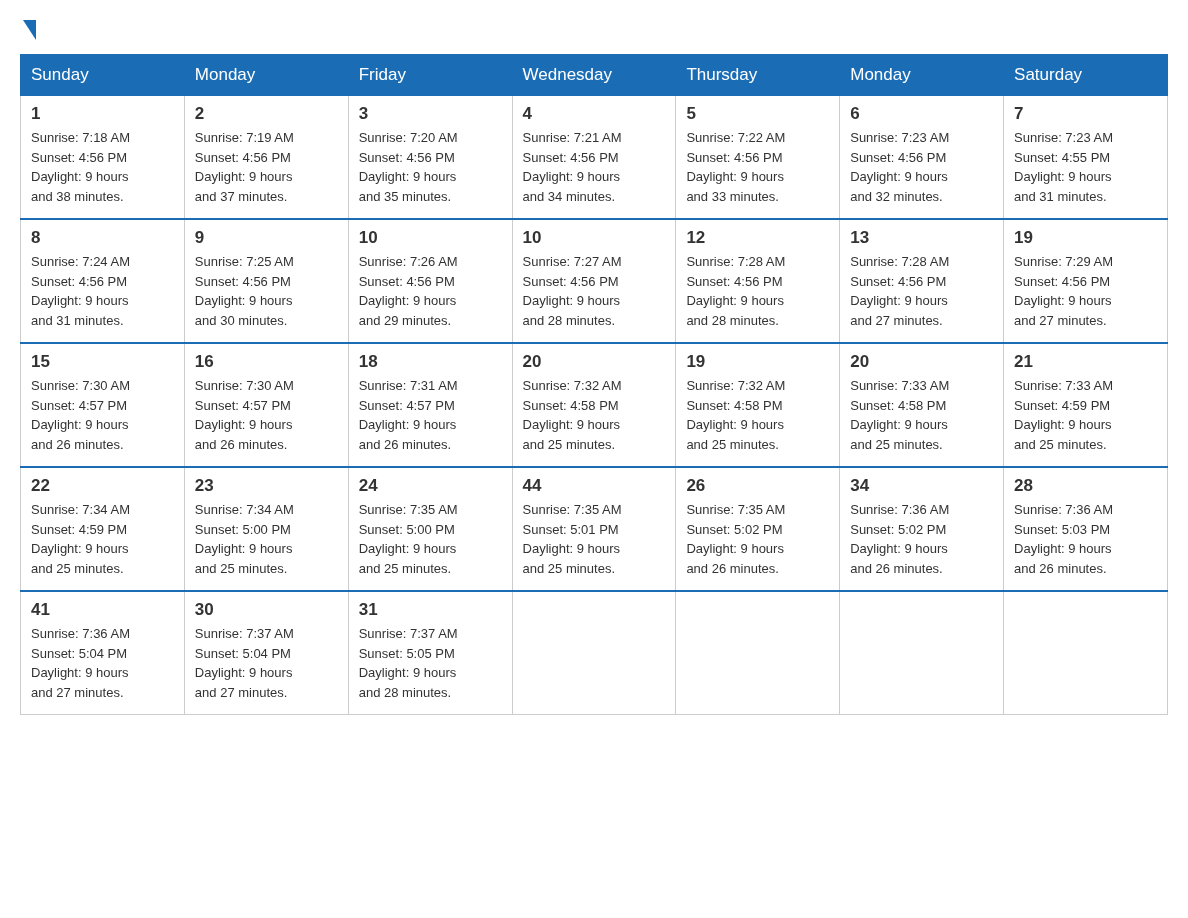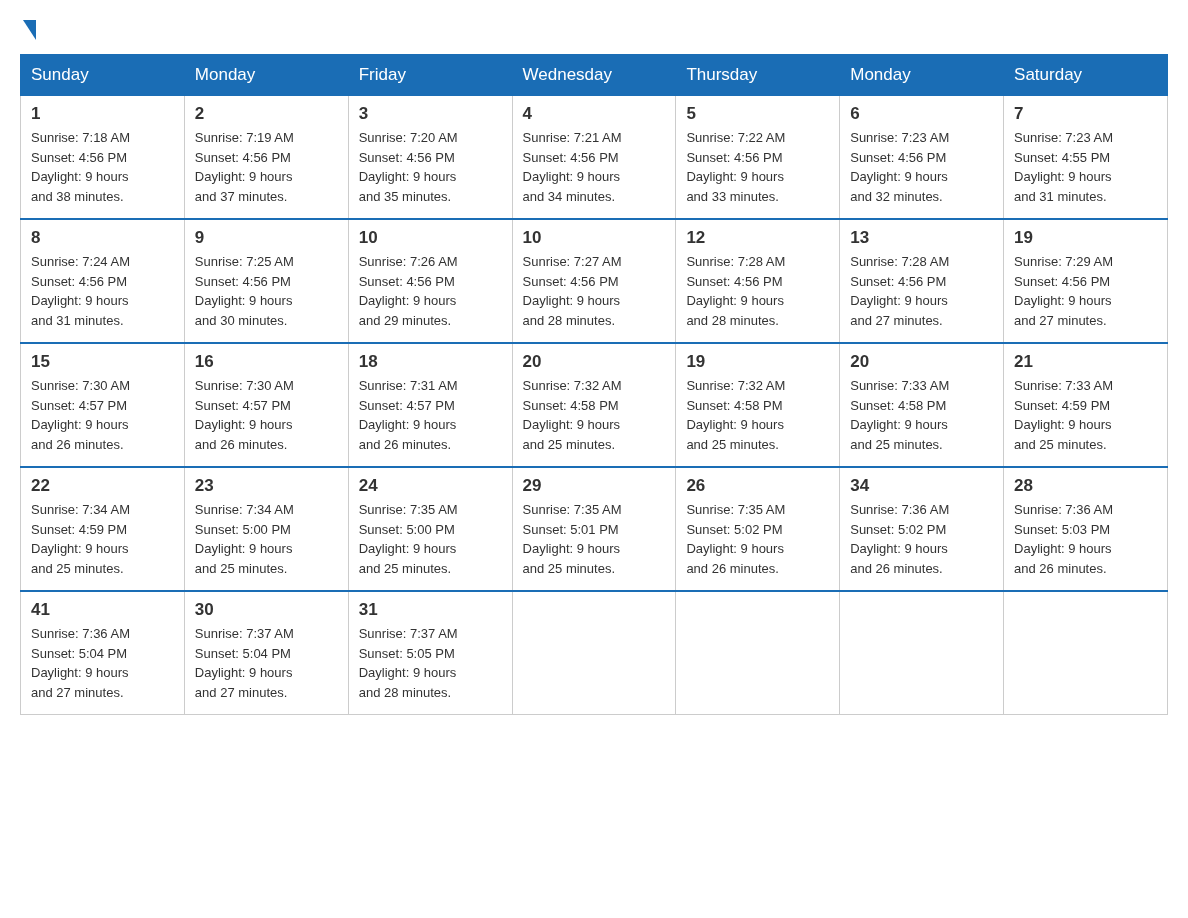--- a/index.html
+++ b/index.html
@@ -243,7 +243,7 @@
             <div class="day-info">Sunrise: 7:35 AM<br>Sunset: 5:00 PM<br>Daylight: 9 hours<br>and 25 minutes.</div>
           </td>
           <td>
-            <span class="day-number">29</span>
+            <span class="day-number">44</span>
             <div class="day-info">Sunrise: 7:35 AM<br>Sunset: 5:01 PM<br>Daylight: 9 hours<br>and 25 minutes.</div>
           </td>
           <td>

